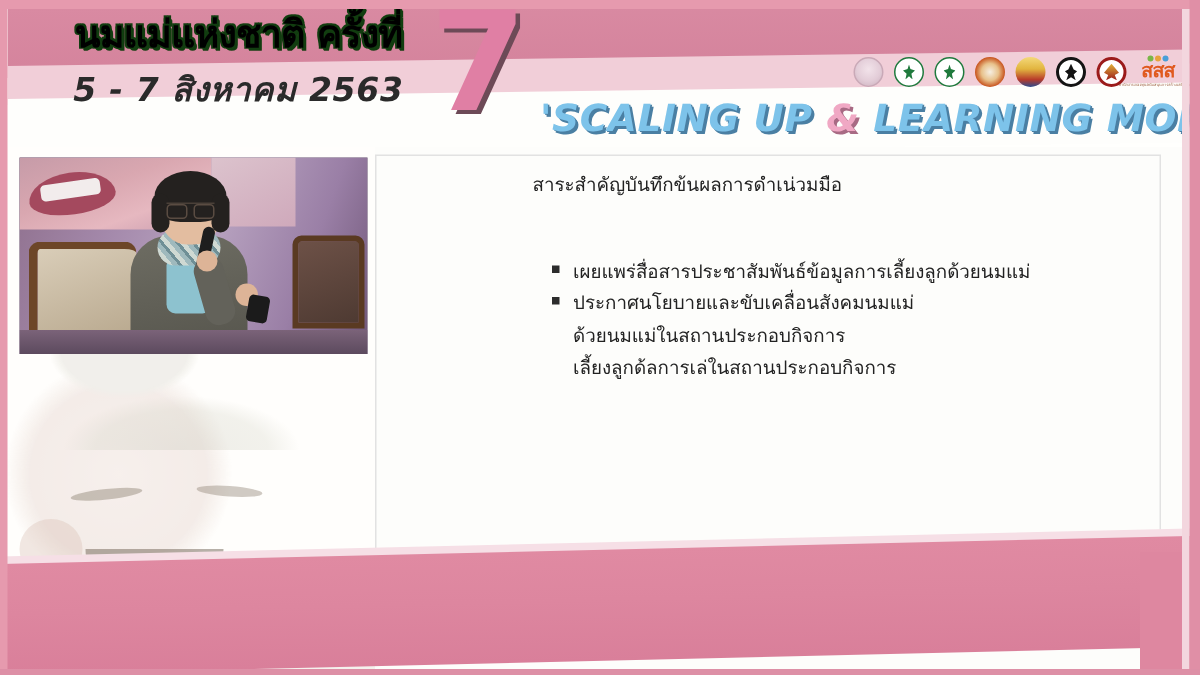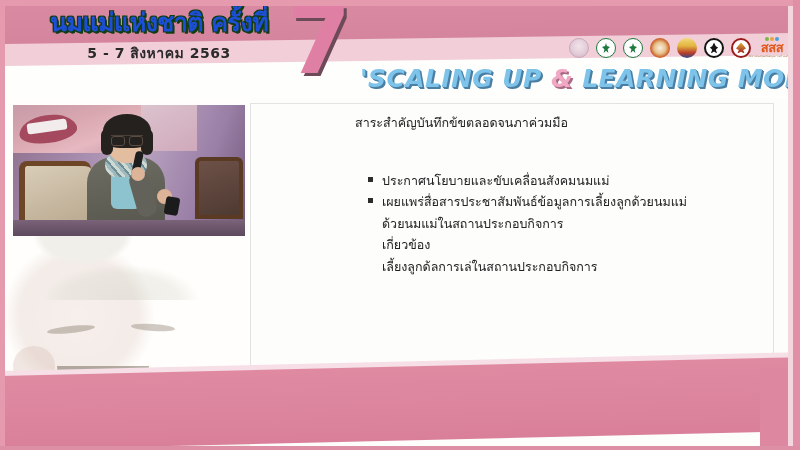--- a/index.html
+++ b/index.html
@@ -67,7 +67,7 @@
   }
   .title-l2 {
     font-size:25px; font-weight:bold; letter-spacing:-0.5px;
-    color:#1d4ed8;
+    color:#000000;
     text-shadow:
        1.6px 1.6px 0 #123d10, -1.2px 1.2px 0 #123d10,
        1.2px -1.2px 0 #123d10, -1.2px -1.2px 0 #123d10,

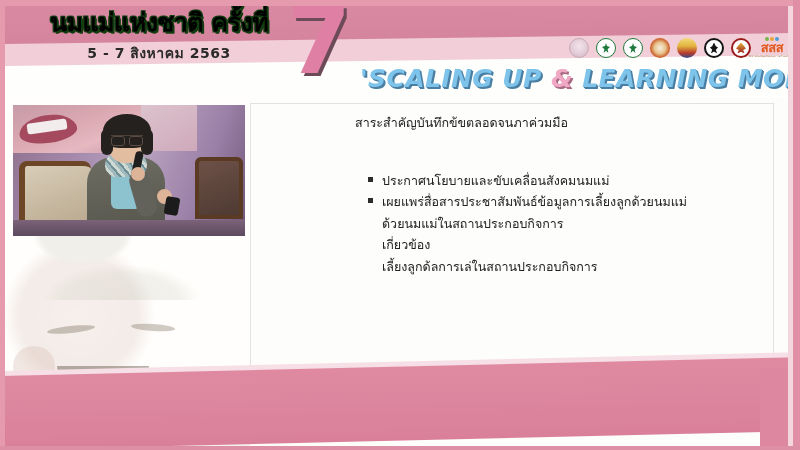--- a/index.html
+++ b/index.html
@@ -78,9 +78,10 @@
     text-align:center;
   }
   .title-date {
-    font-size:14px; font-weight:bold; color:#2a2a2a;
+    font-size:22px; font-weight:bold; color:#2a2a2a;
     letter-spacing:0.5px; margin-top:5px; text-align:center;
     white-space:nowrap;
+    font-style:italic;
   }
 
   

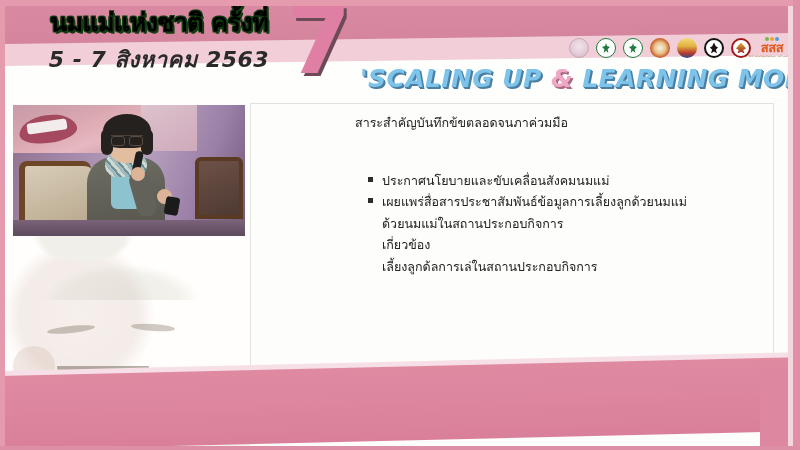--- a/index.html
+++ b/index.html
@@ -297,7 +297,7 @@
   <div class="content-panel"></div>
 
   <div class="lead">
-    <div>สาระสำคัญบันทึกข้ขตลอดจนภาค่วมมือ</div>
+    <div>สาระสำคัญบันทึกข้นผลการดำเน่วมมือ</div>
   </div>
 
   <ul class="bullets" id="bullet-list">

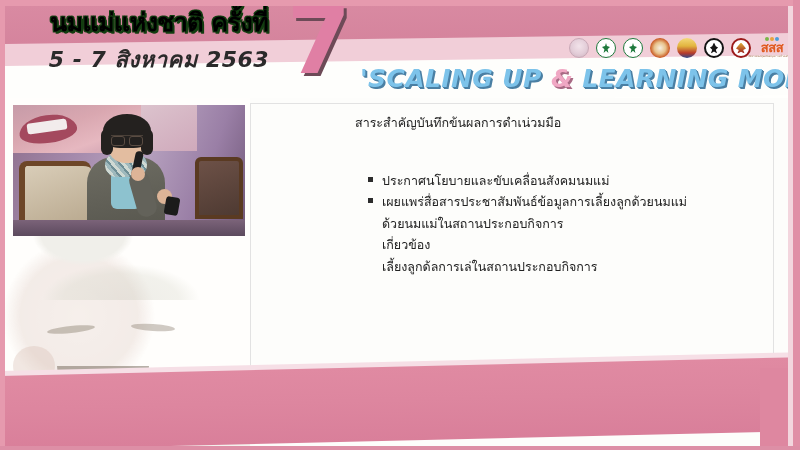--- a/index.html
+++ b/index.html
@@ -301,8 +301,8 @@
   </div>
 
   <ul class="bullets" id="bullet-list">
+      <li>เผยแพร่สื่อสารประชาสัมพันธ์ข้อมูลการเลี้ยงลูกด้วยนมแม่</li>
       <li>ประกาศนโยบายและขับเคลื่อนสังคมนมแม่</li>
-      <li>เผยแพร่สื่อสารประชาสัมพันธ์ข้อมูลการเลี้ยงลูกด้วยนมแม่</li>
       <li class="cont">ด้วยนมแม่ในสถานประกอบกิจการ</li>
       <li class="cont">เกี่ยวข้อง</li>
       <li class="cont">เลี้ยงลูกด้ลการเล่ในสถานประกอบกิจการ</li>

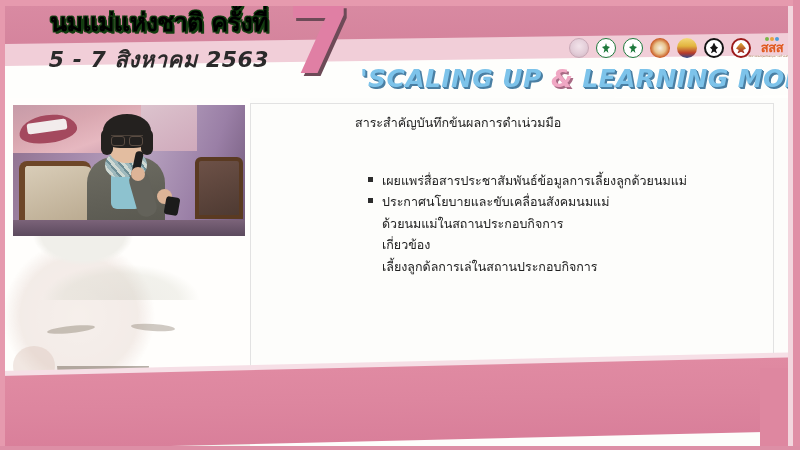--- a/index.html
+++ b/index.html
@@ -304,7 +304,6 @@
       <li>เผยแพร่สื่อสารประชาสัมพันธ์ข้อมูลการเลี้ยงลูกด้วยนมแม่</li>
       <li>ประกาศนโยบายและขับเคลื่อนสังคมนมแม่</li>
       <li class="cont">ด้วยนมแม่ในสถานประกอบกิจการ</li>
-      <li class="cont">เกี่ยวข้อง</li>
       <li class="cont">เลี้ยงลูกด้ลการเล่ในสถานประกอบกิจการ</li>
     </ul>
 

